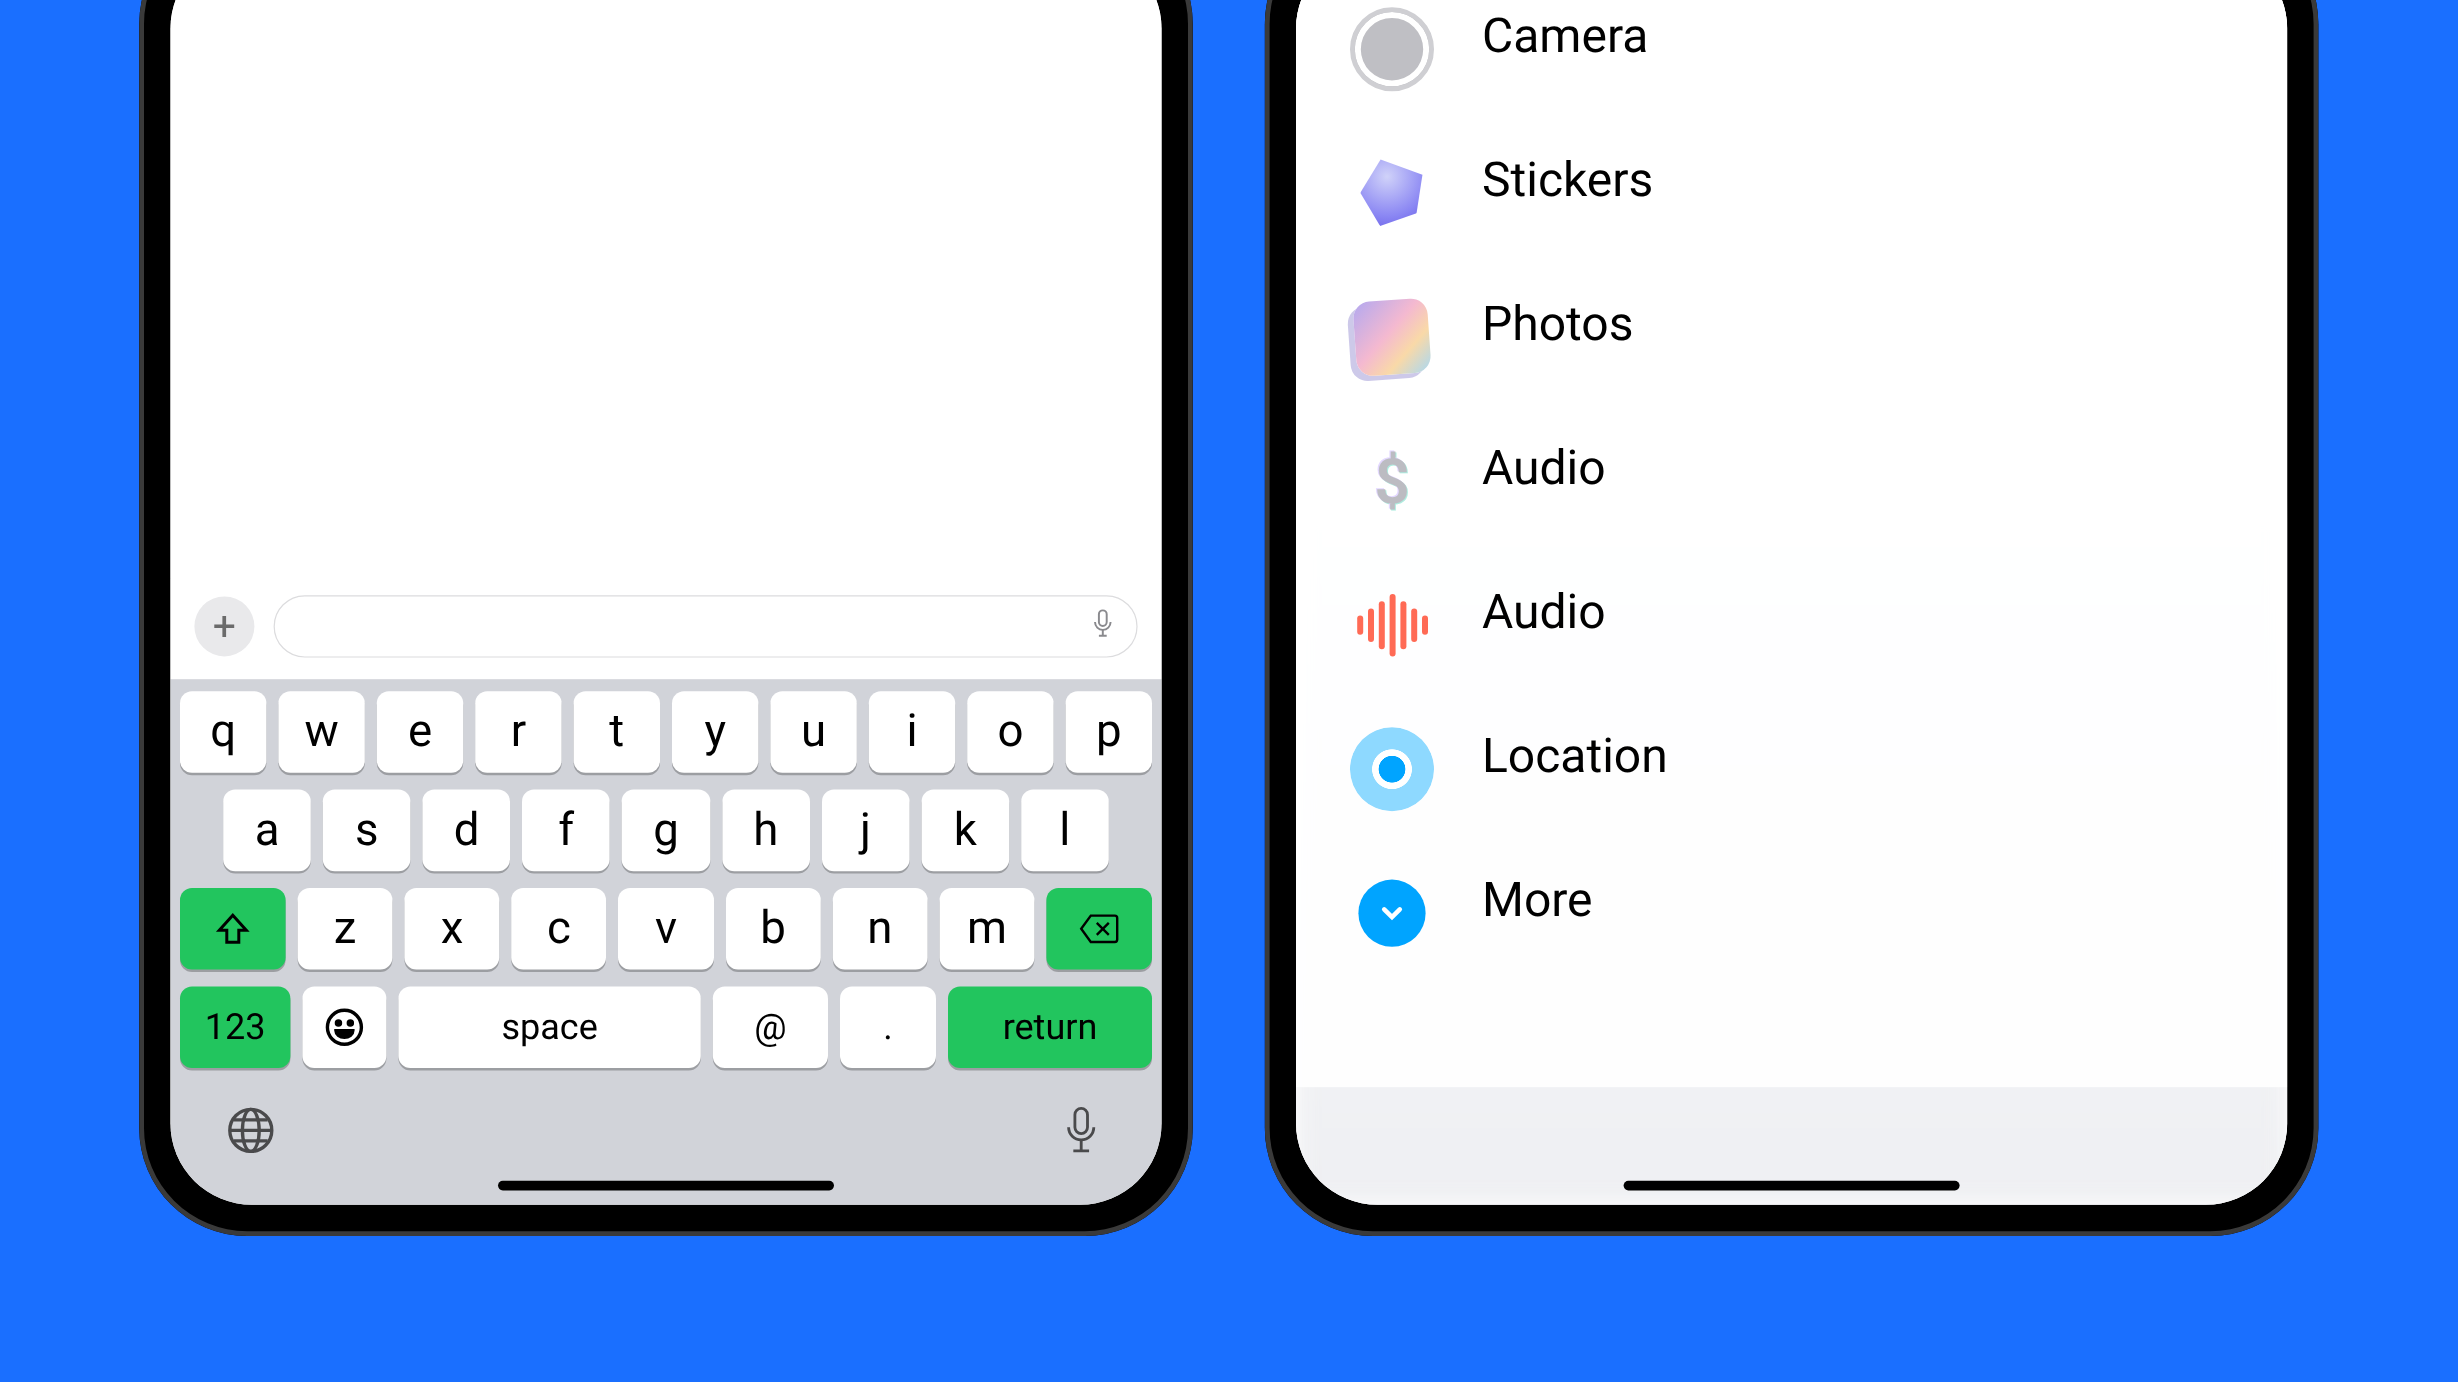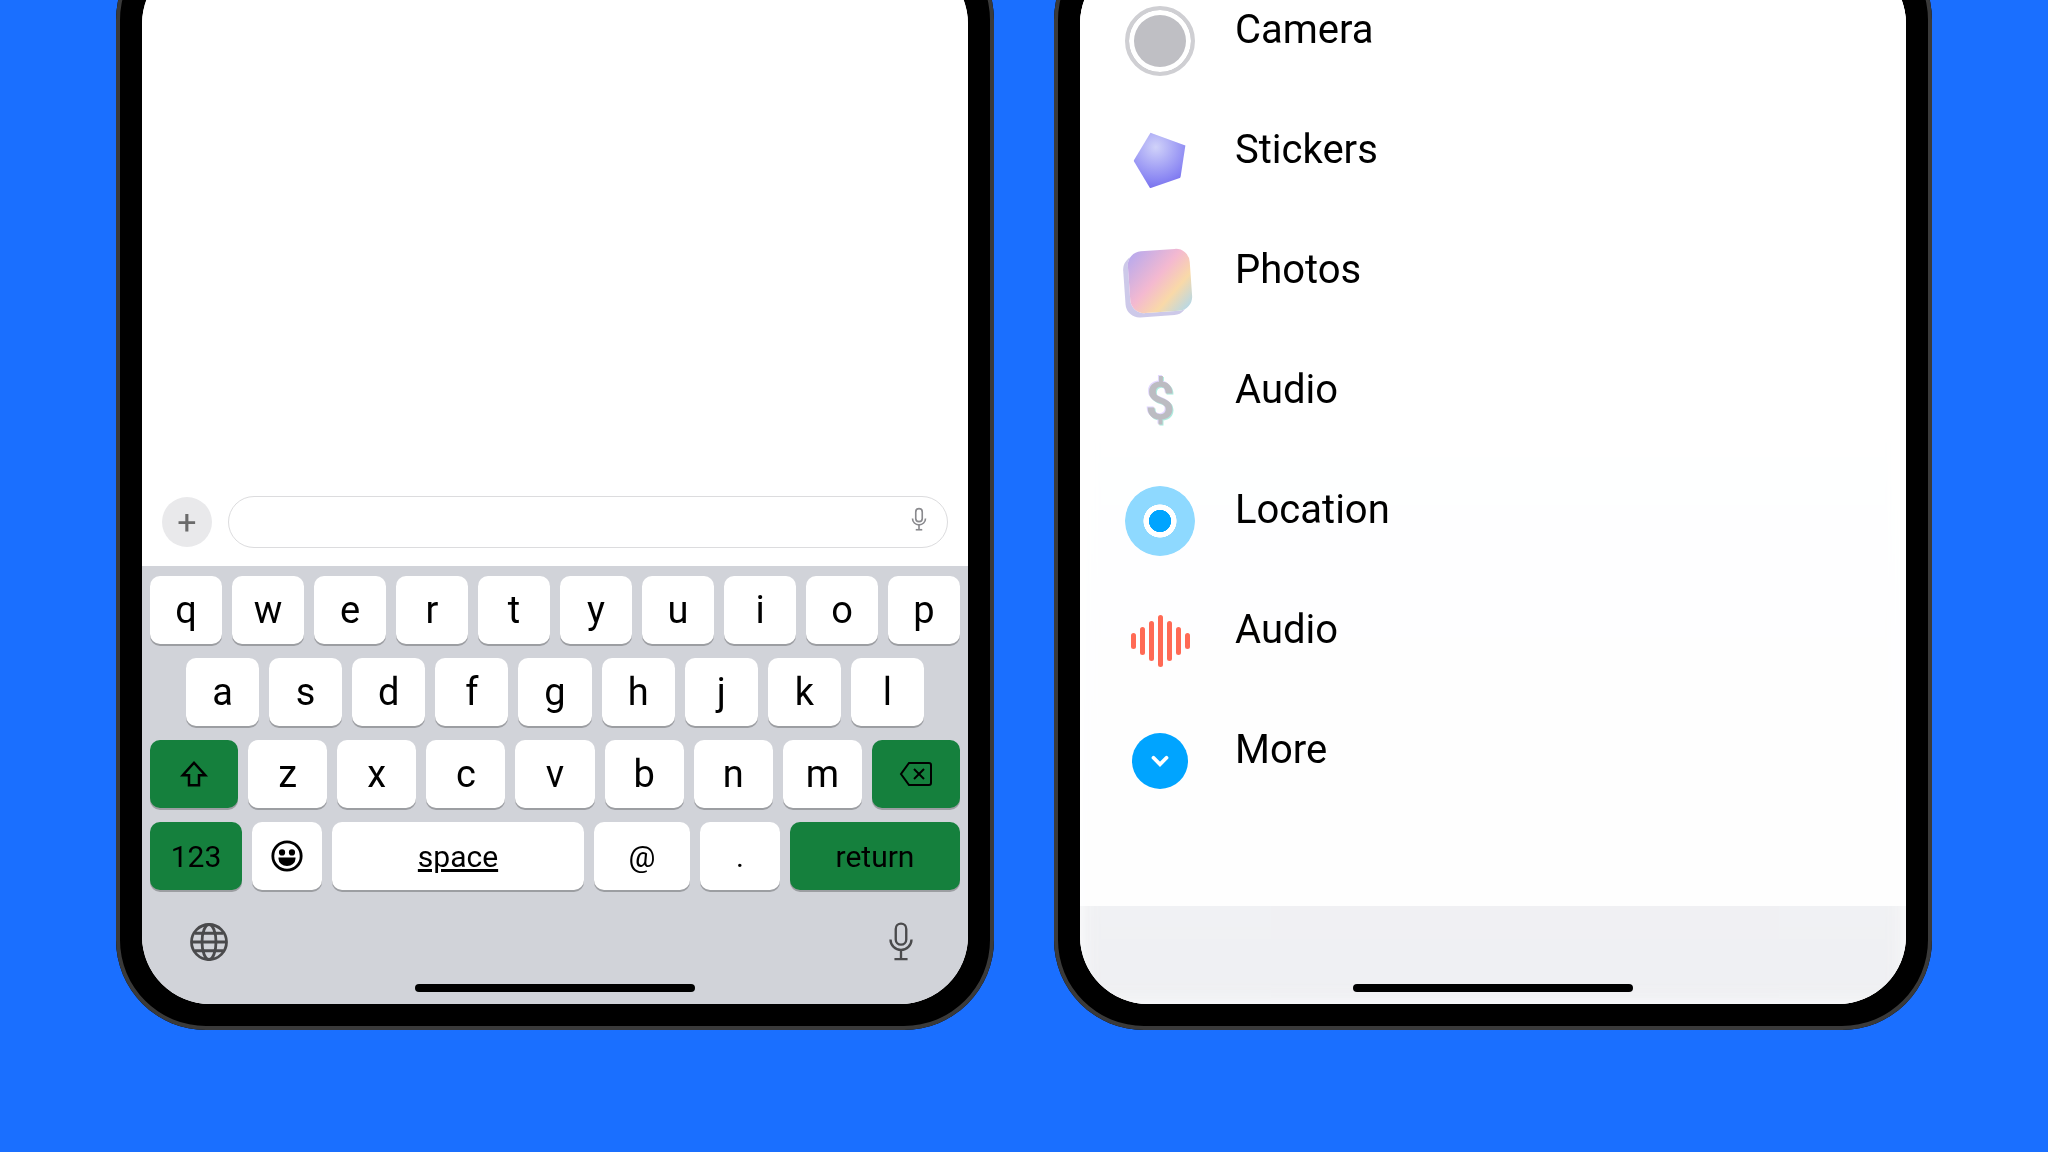--- a/index.html
+++ b/index.html
@@ -343,11 +343,6 @@
       </div>
 
       <div class="menu-item">
-        <div class="menu-icon ic-location"></div>
-        <div class="menu-label">Location</div>
-      </div>
-
-      <div class="menu-item">
         <div class="menu-icon ic-audio">
           <span style="height:16px"></span>
             <span style="height:28px"></span>
@@ -361,6 +356,11 @@
       </div>
 
       <div class="menu-item">
+        <div class="menu-icon ic-location"></div>
+        <div class="menu-label">Location</div>
+      </div>
+
+      <div class="menu-item">
         <div class="menu-icon">
           <div class="ic-more" style="display:flex;align-items:center;justify-content:center">
             <svg viewBox="0 0 24 24" fill="none" stroke="#fff" stroke-width="3.5" stroke-linecap="round">

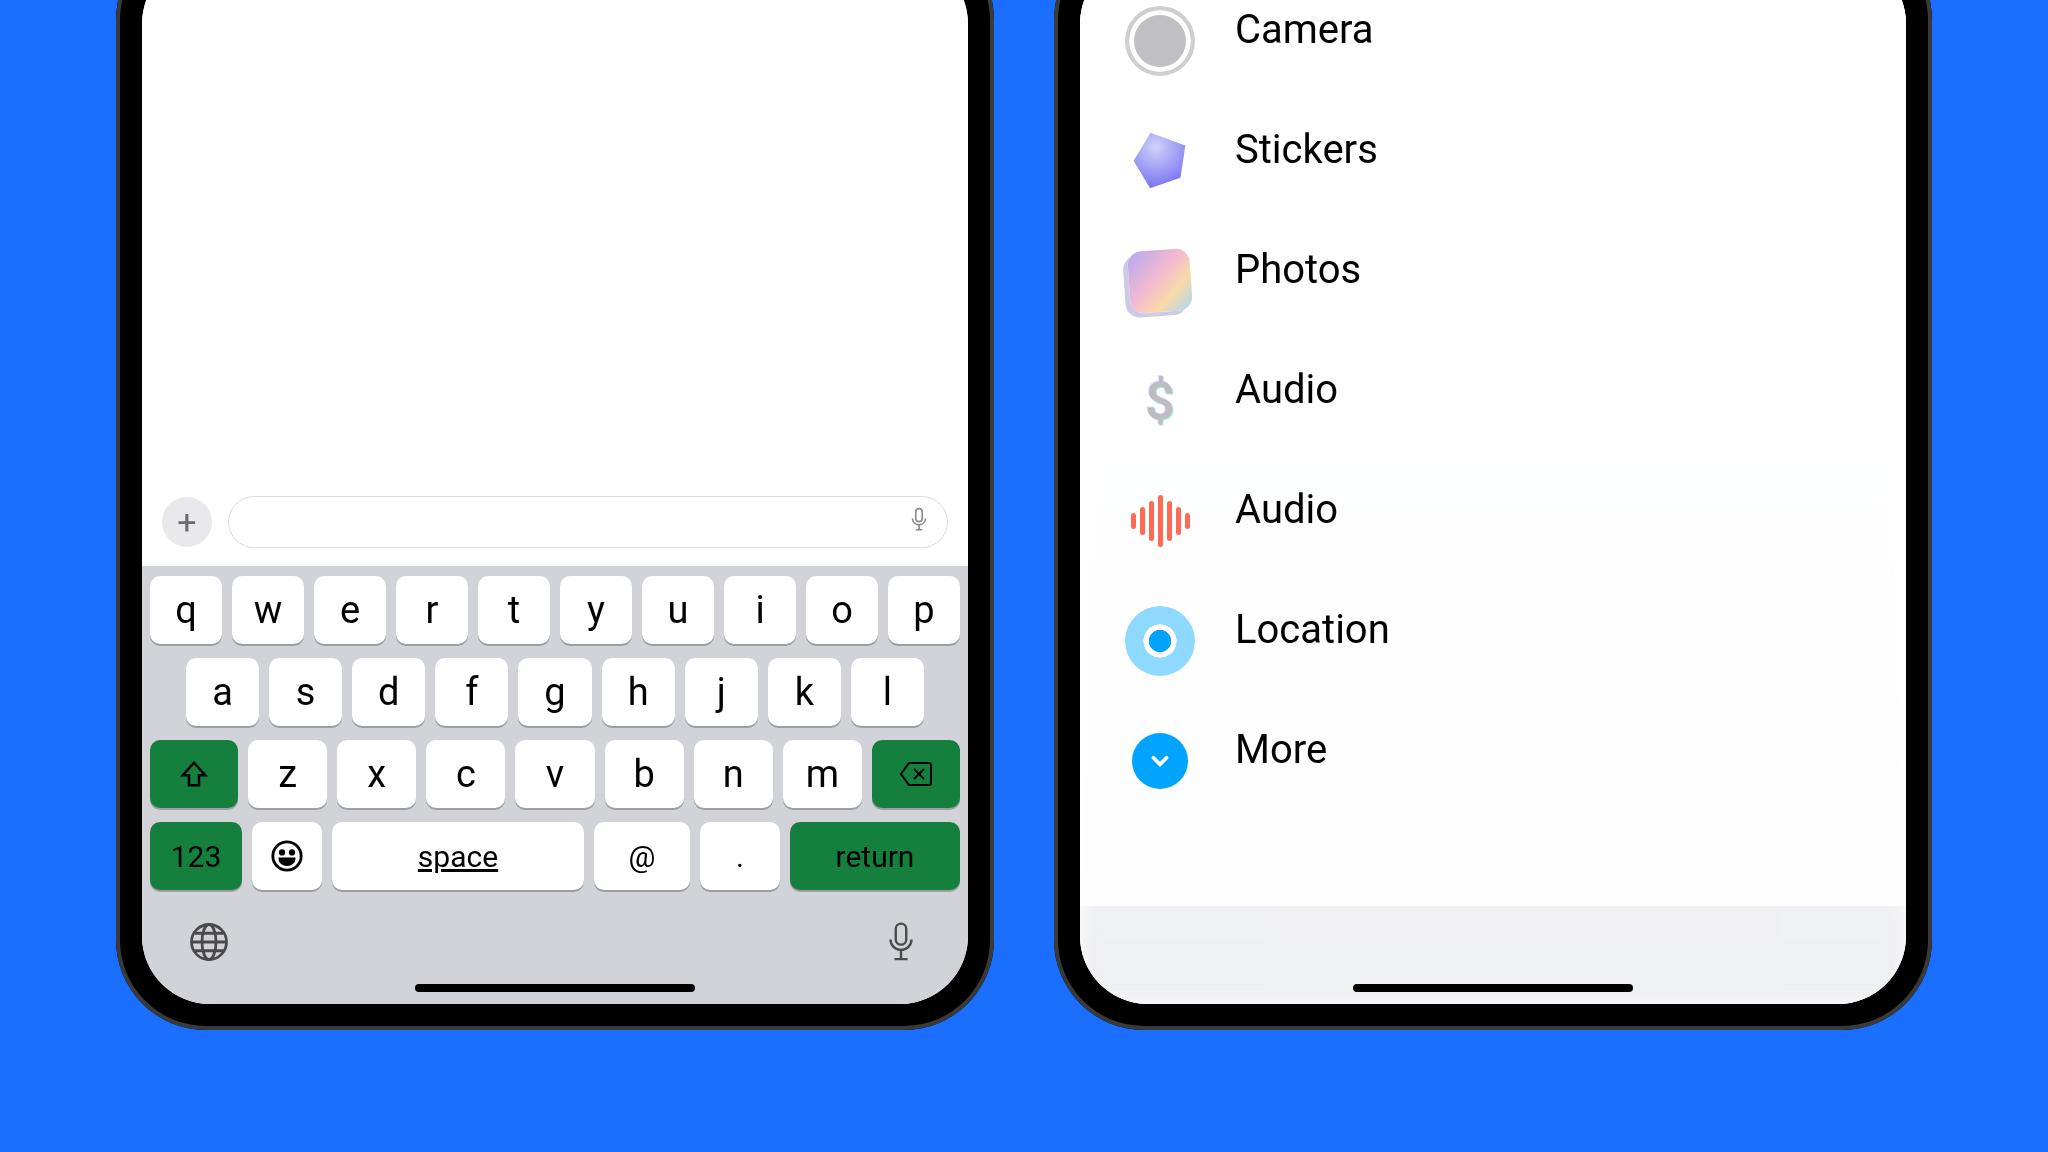--- a/index.html
+++ b/index.html
@@ -102,7 +102,7 @@
   }
   .row2 { padding: 0 36px; }
   .key-fn {
-    background: #15803d;
+    background: #22c55e;
   }
   .key-shift, .key-del { width: 88px; flex: none; }
   .row3-mid { flex: 1; display: flex; gap: 10px; }

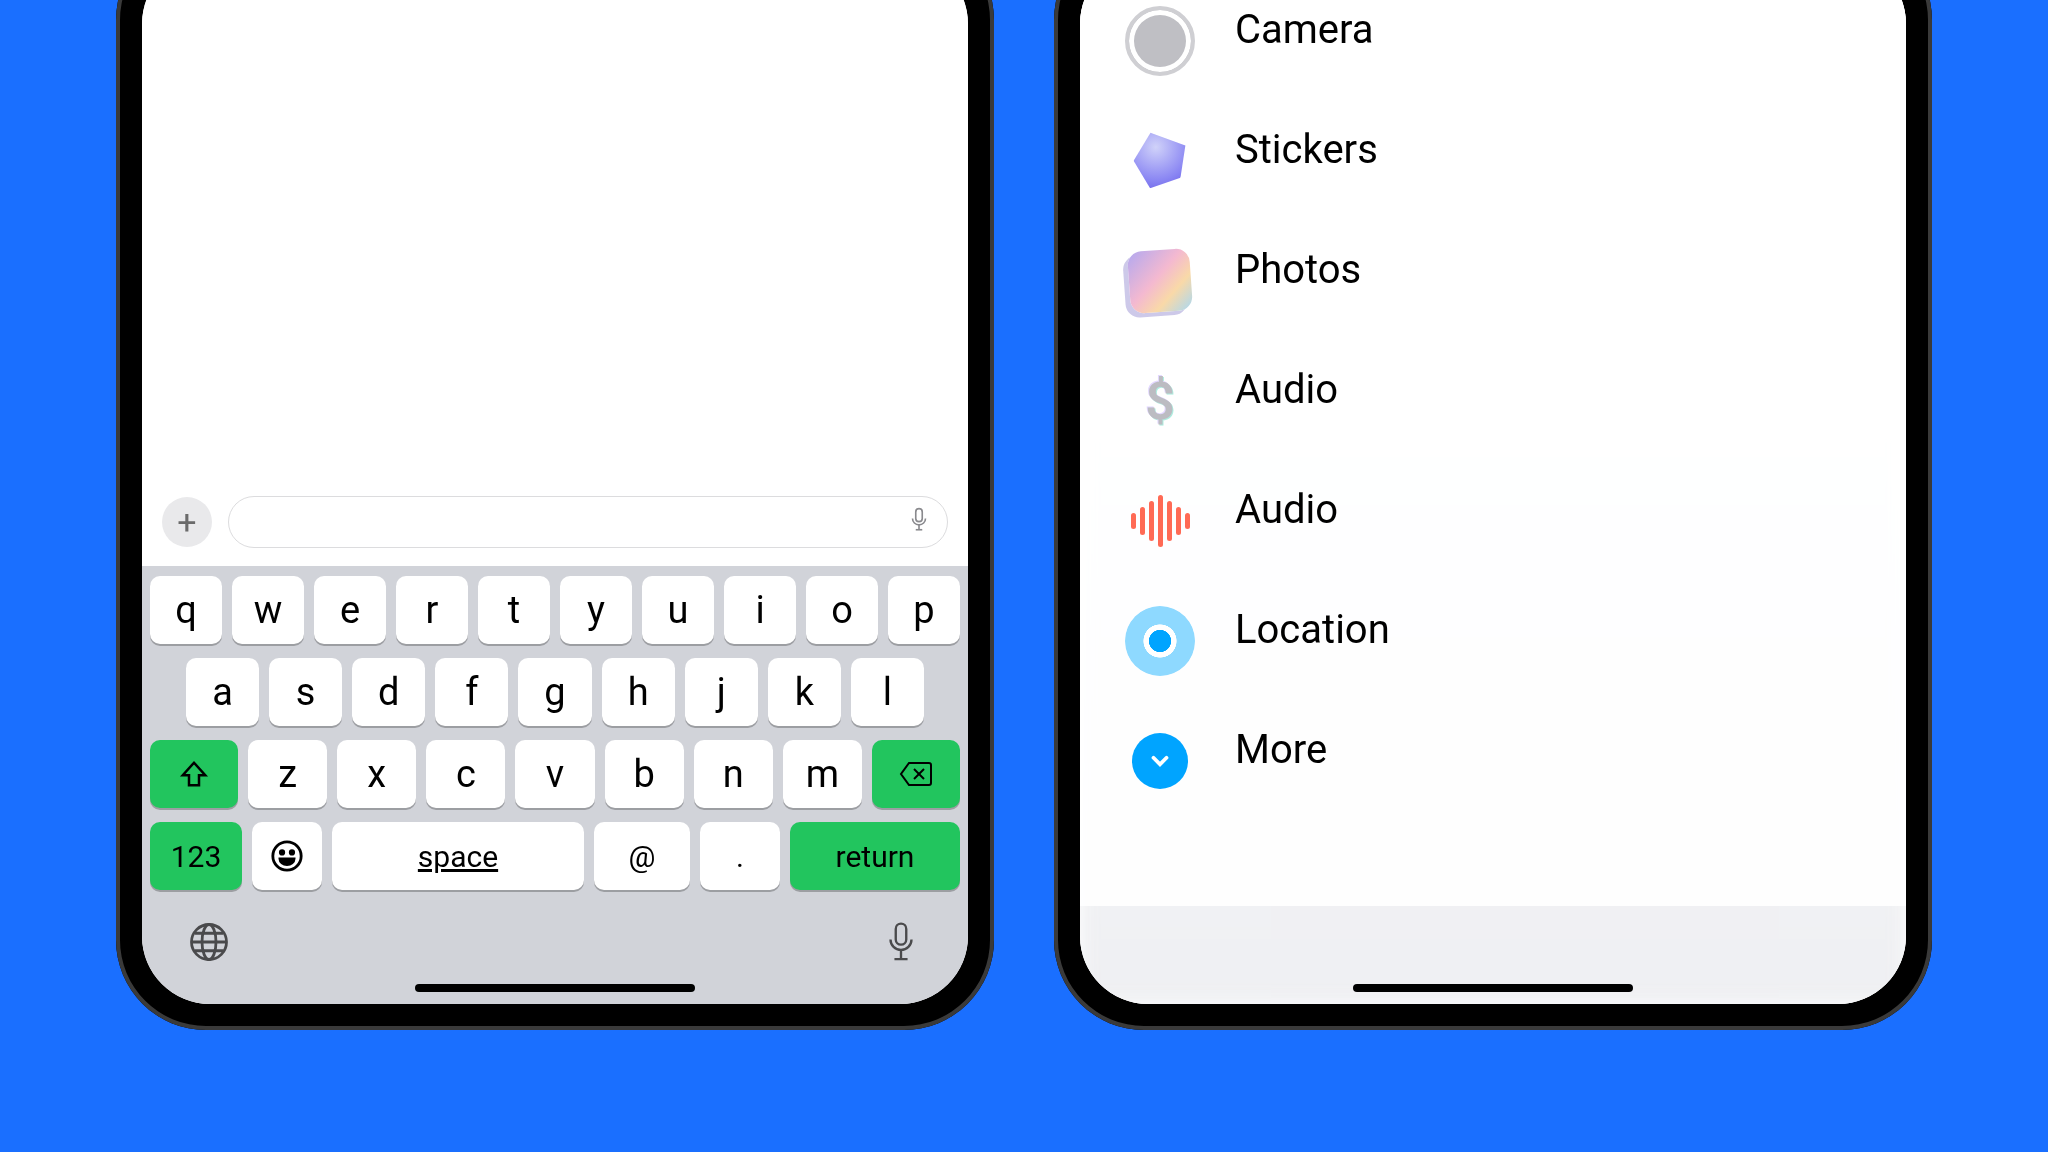--- a/index.html
+++ b/index.html
@@ -109,7 +109,7 @@
   .krow4 .key { font-size: 30px; }
   .key-123 { width: 92px; flex: none; }
   .key-emoji { width: 70px; flex: none; font-size: 34px;}
-  .key-space { flex: 2.3; text-decoration: underline; }
+  .key-space { flex: 2.3; }
   .key-at { width: 96px; flex: none; }
   .key-dot { width: 80px; flex: none; }
   .key-return { width: 170px; flex: none; font-size: 28px;}

